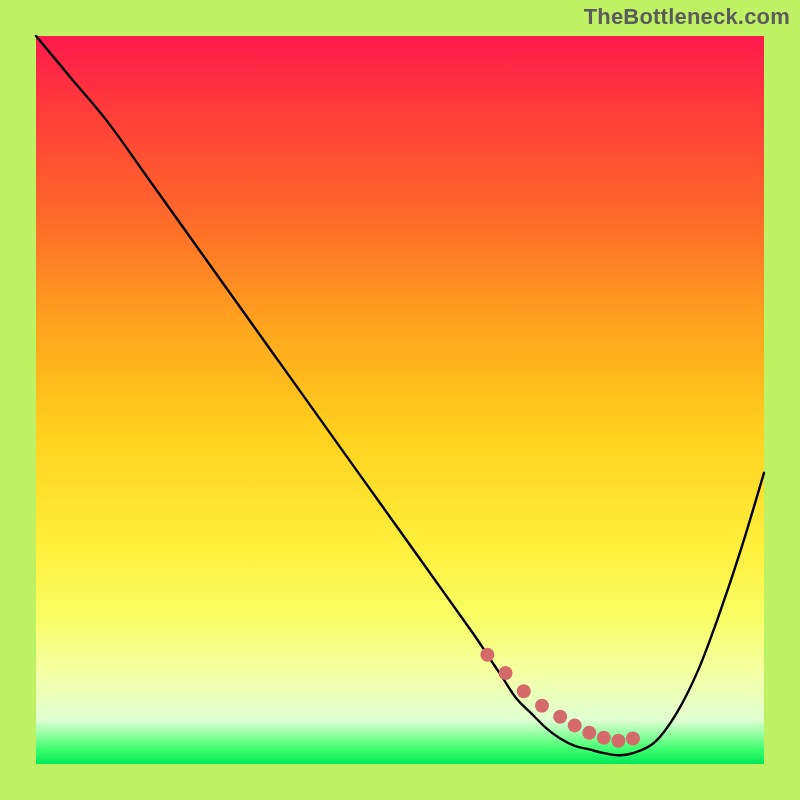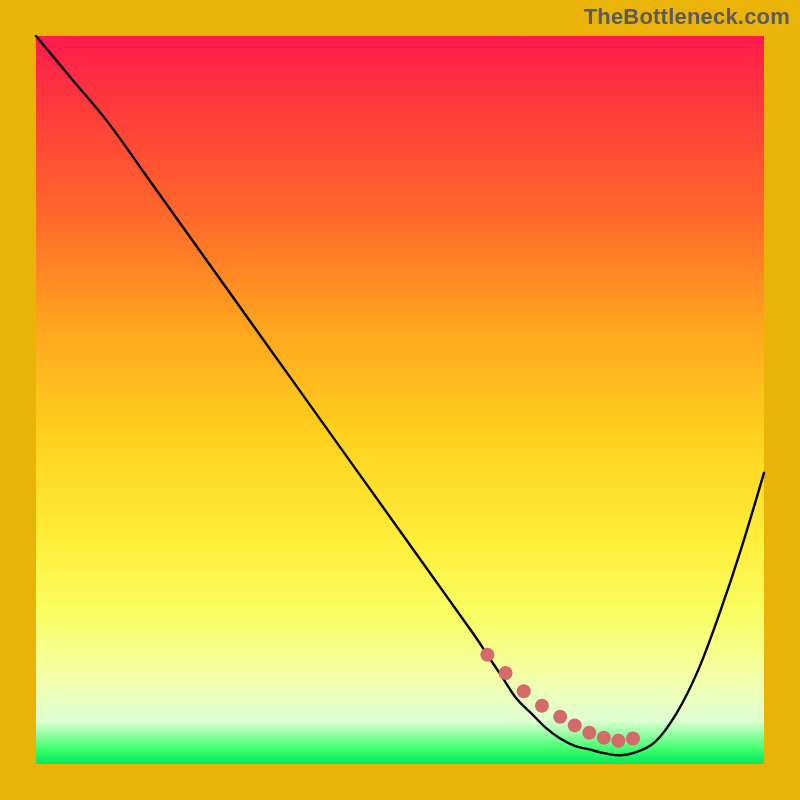--- a/index.html
+++ b/index.html
@@ -15,7 +15,7 @@
     position: relative;
     width: 800px;
     height: 800px;
-    background: #eab308;
+    background: #bef264;
   }
   .plot {
     position: absolute;

